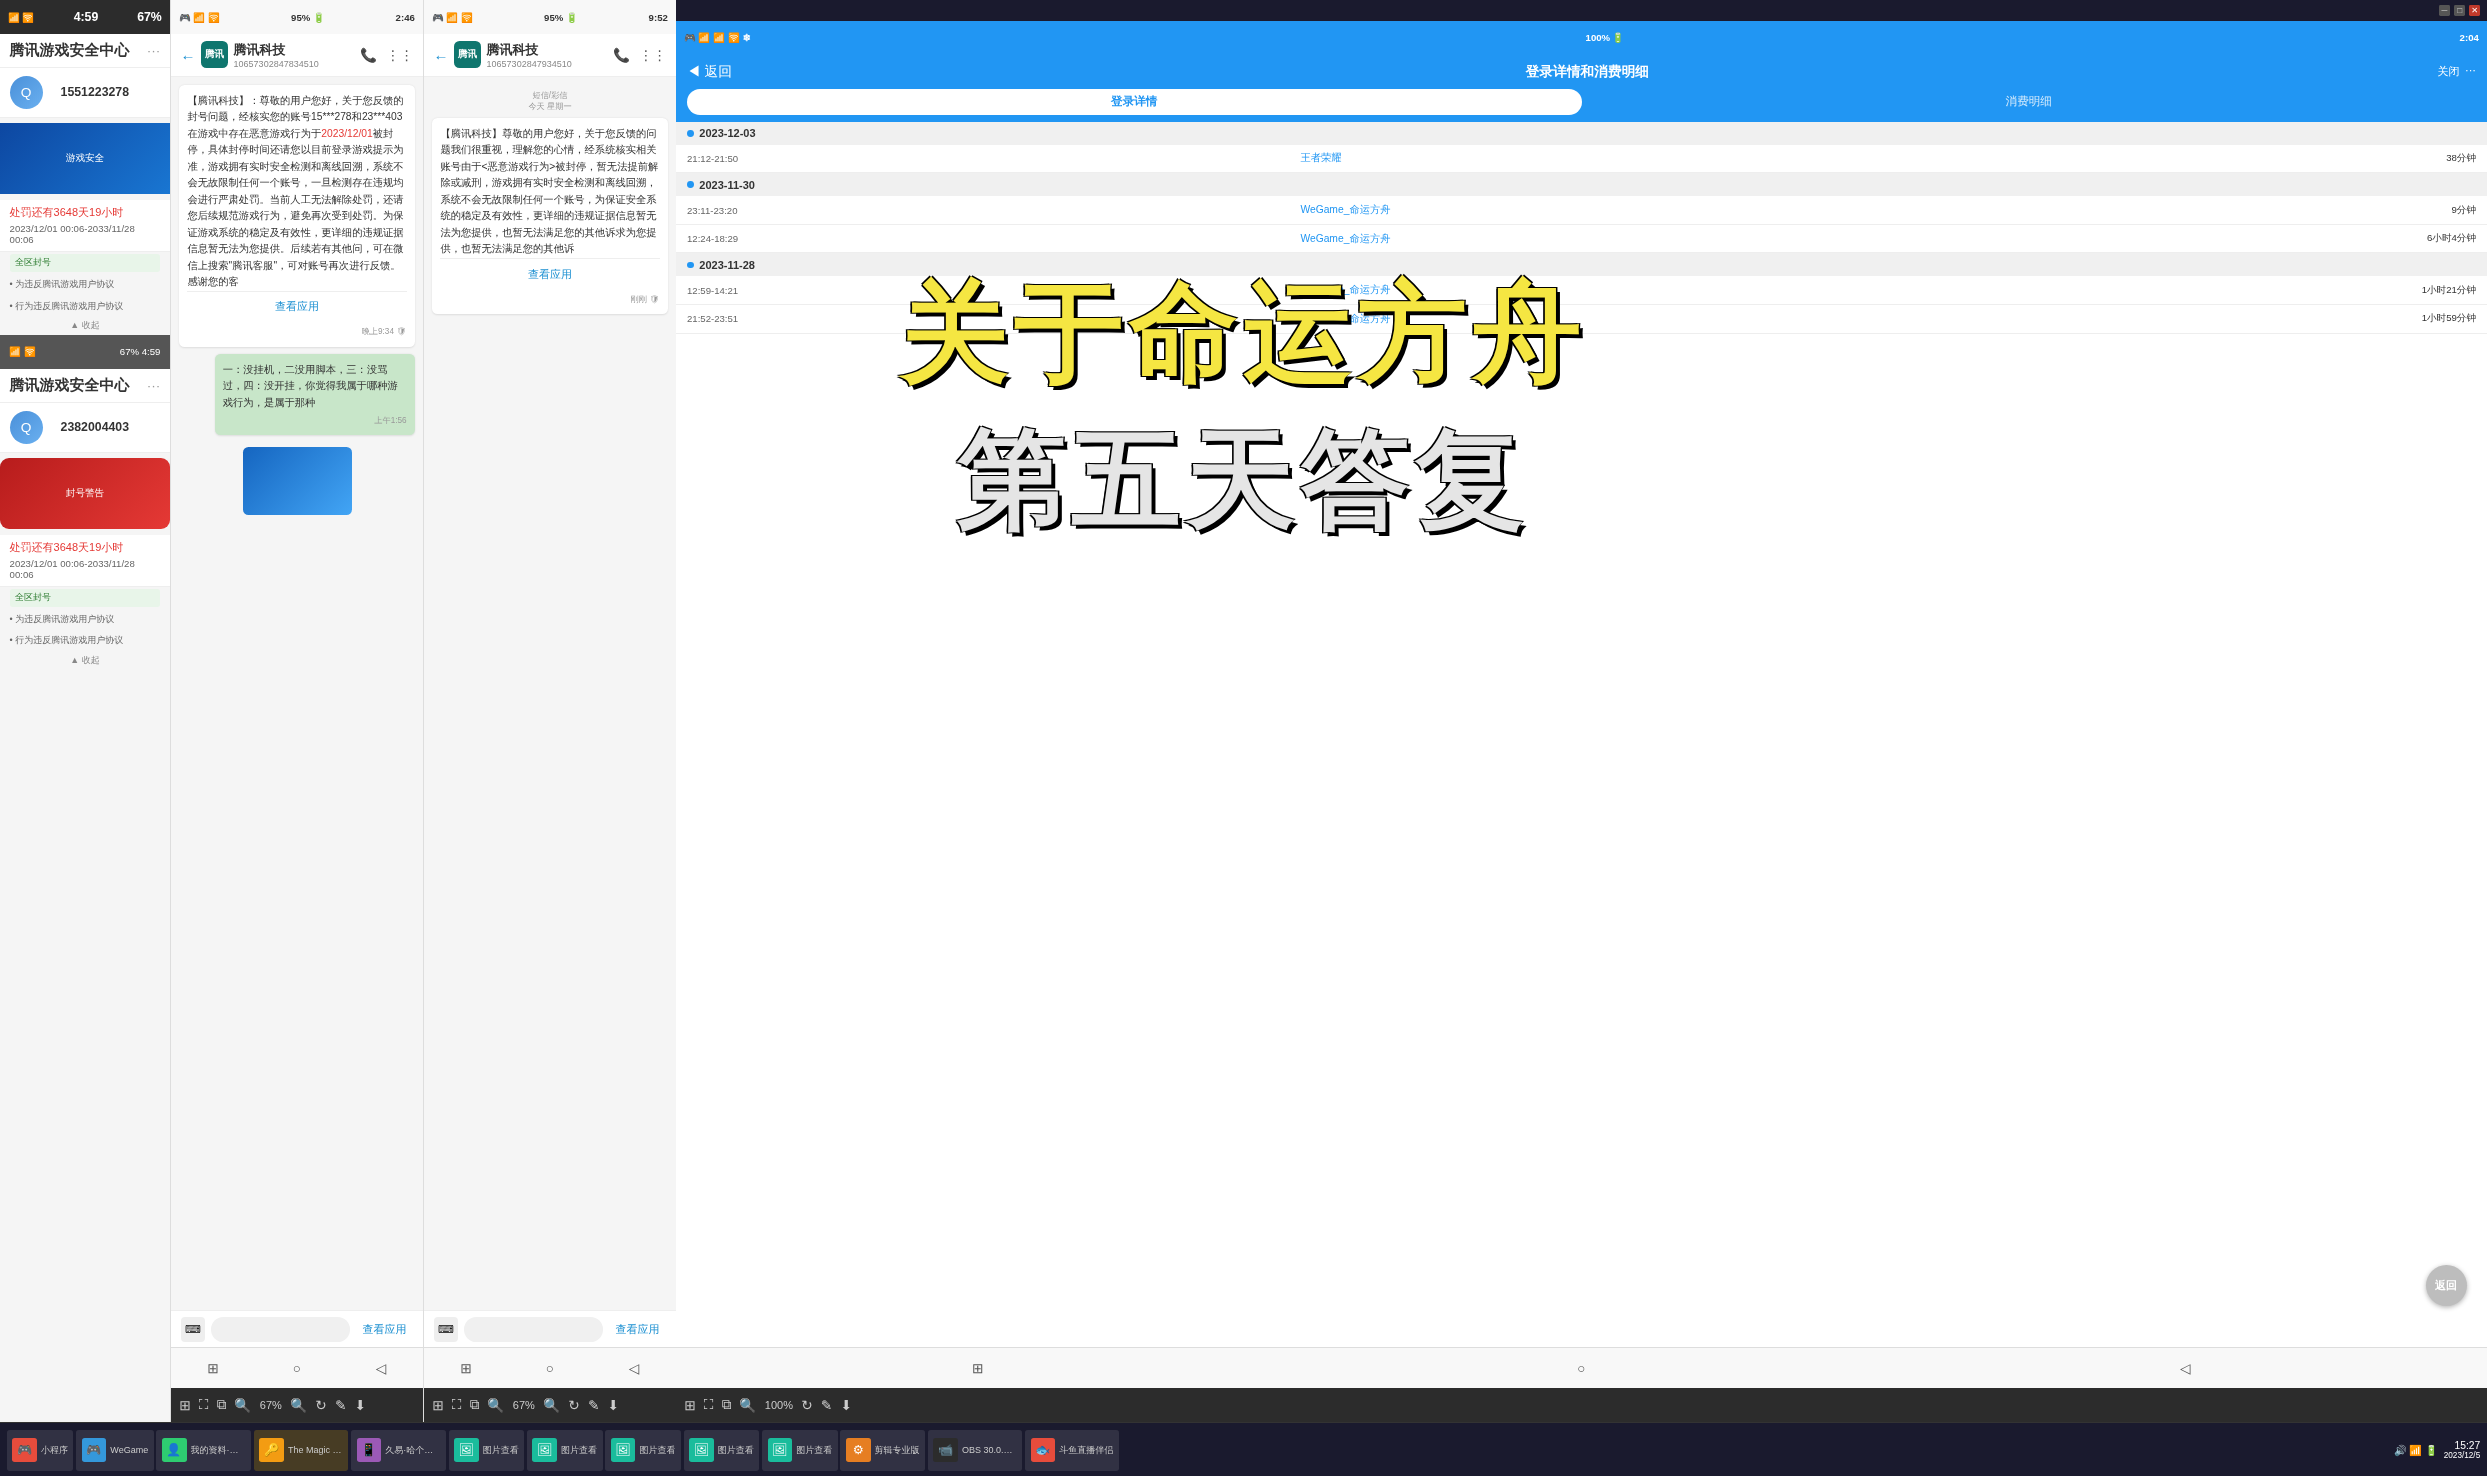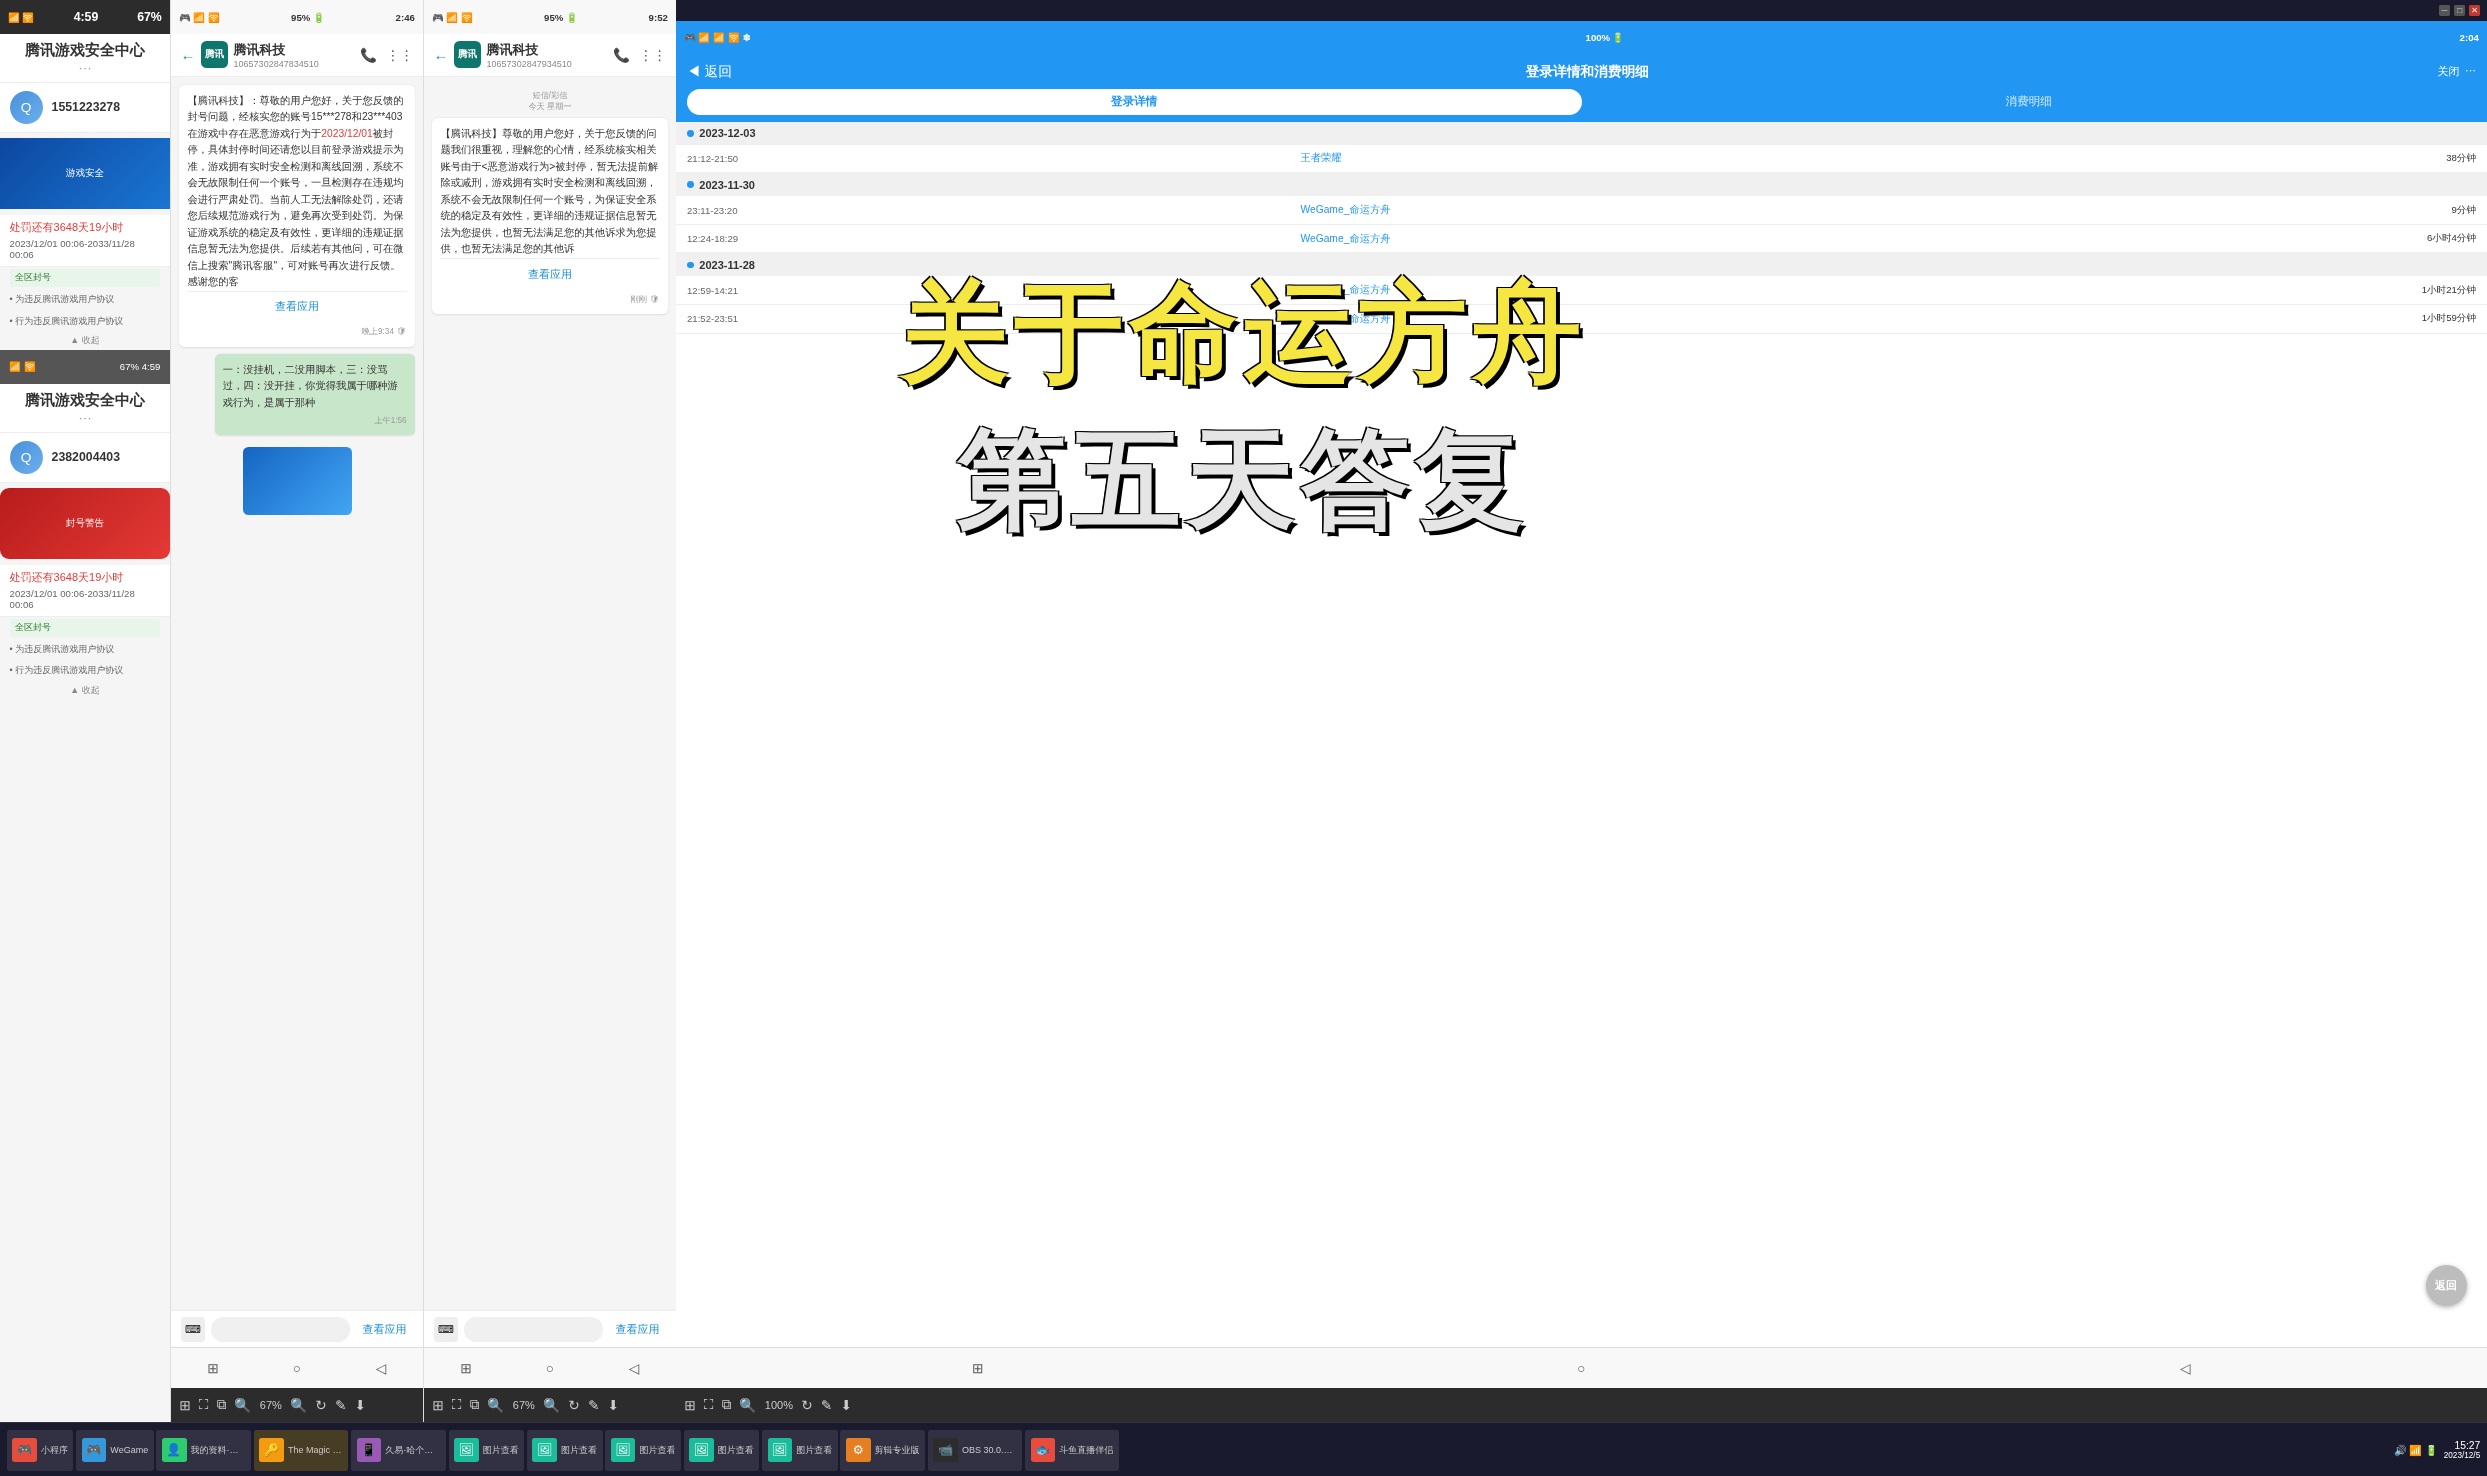--- a/index.html
+++ b/index.html
@@ -93,7 +93,6 @@
       align-items: center;
       justify-content: space-between;
       border-bottom: 0.7px solid #eee;
-      flex-direction: column;
     }
 
     .p1-title {

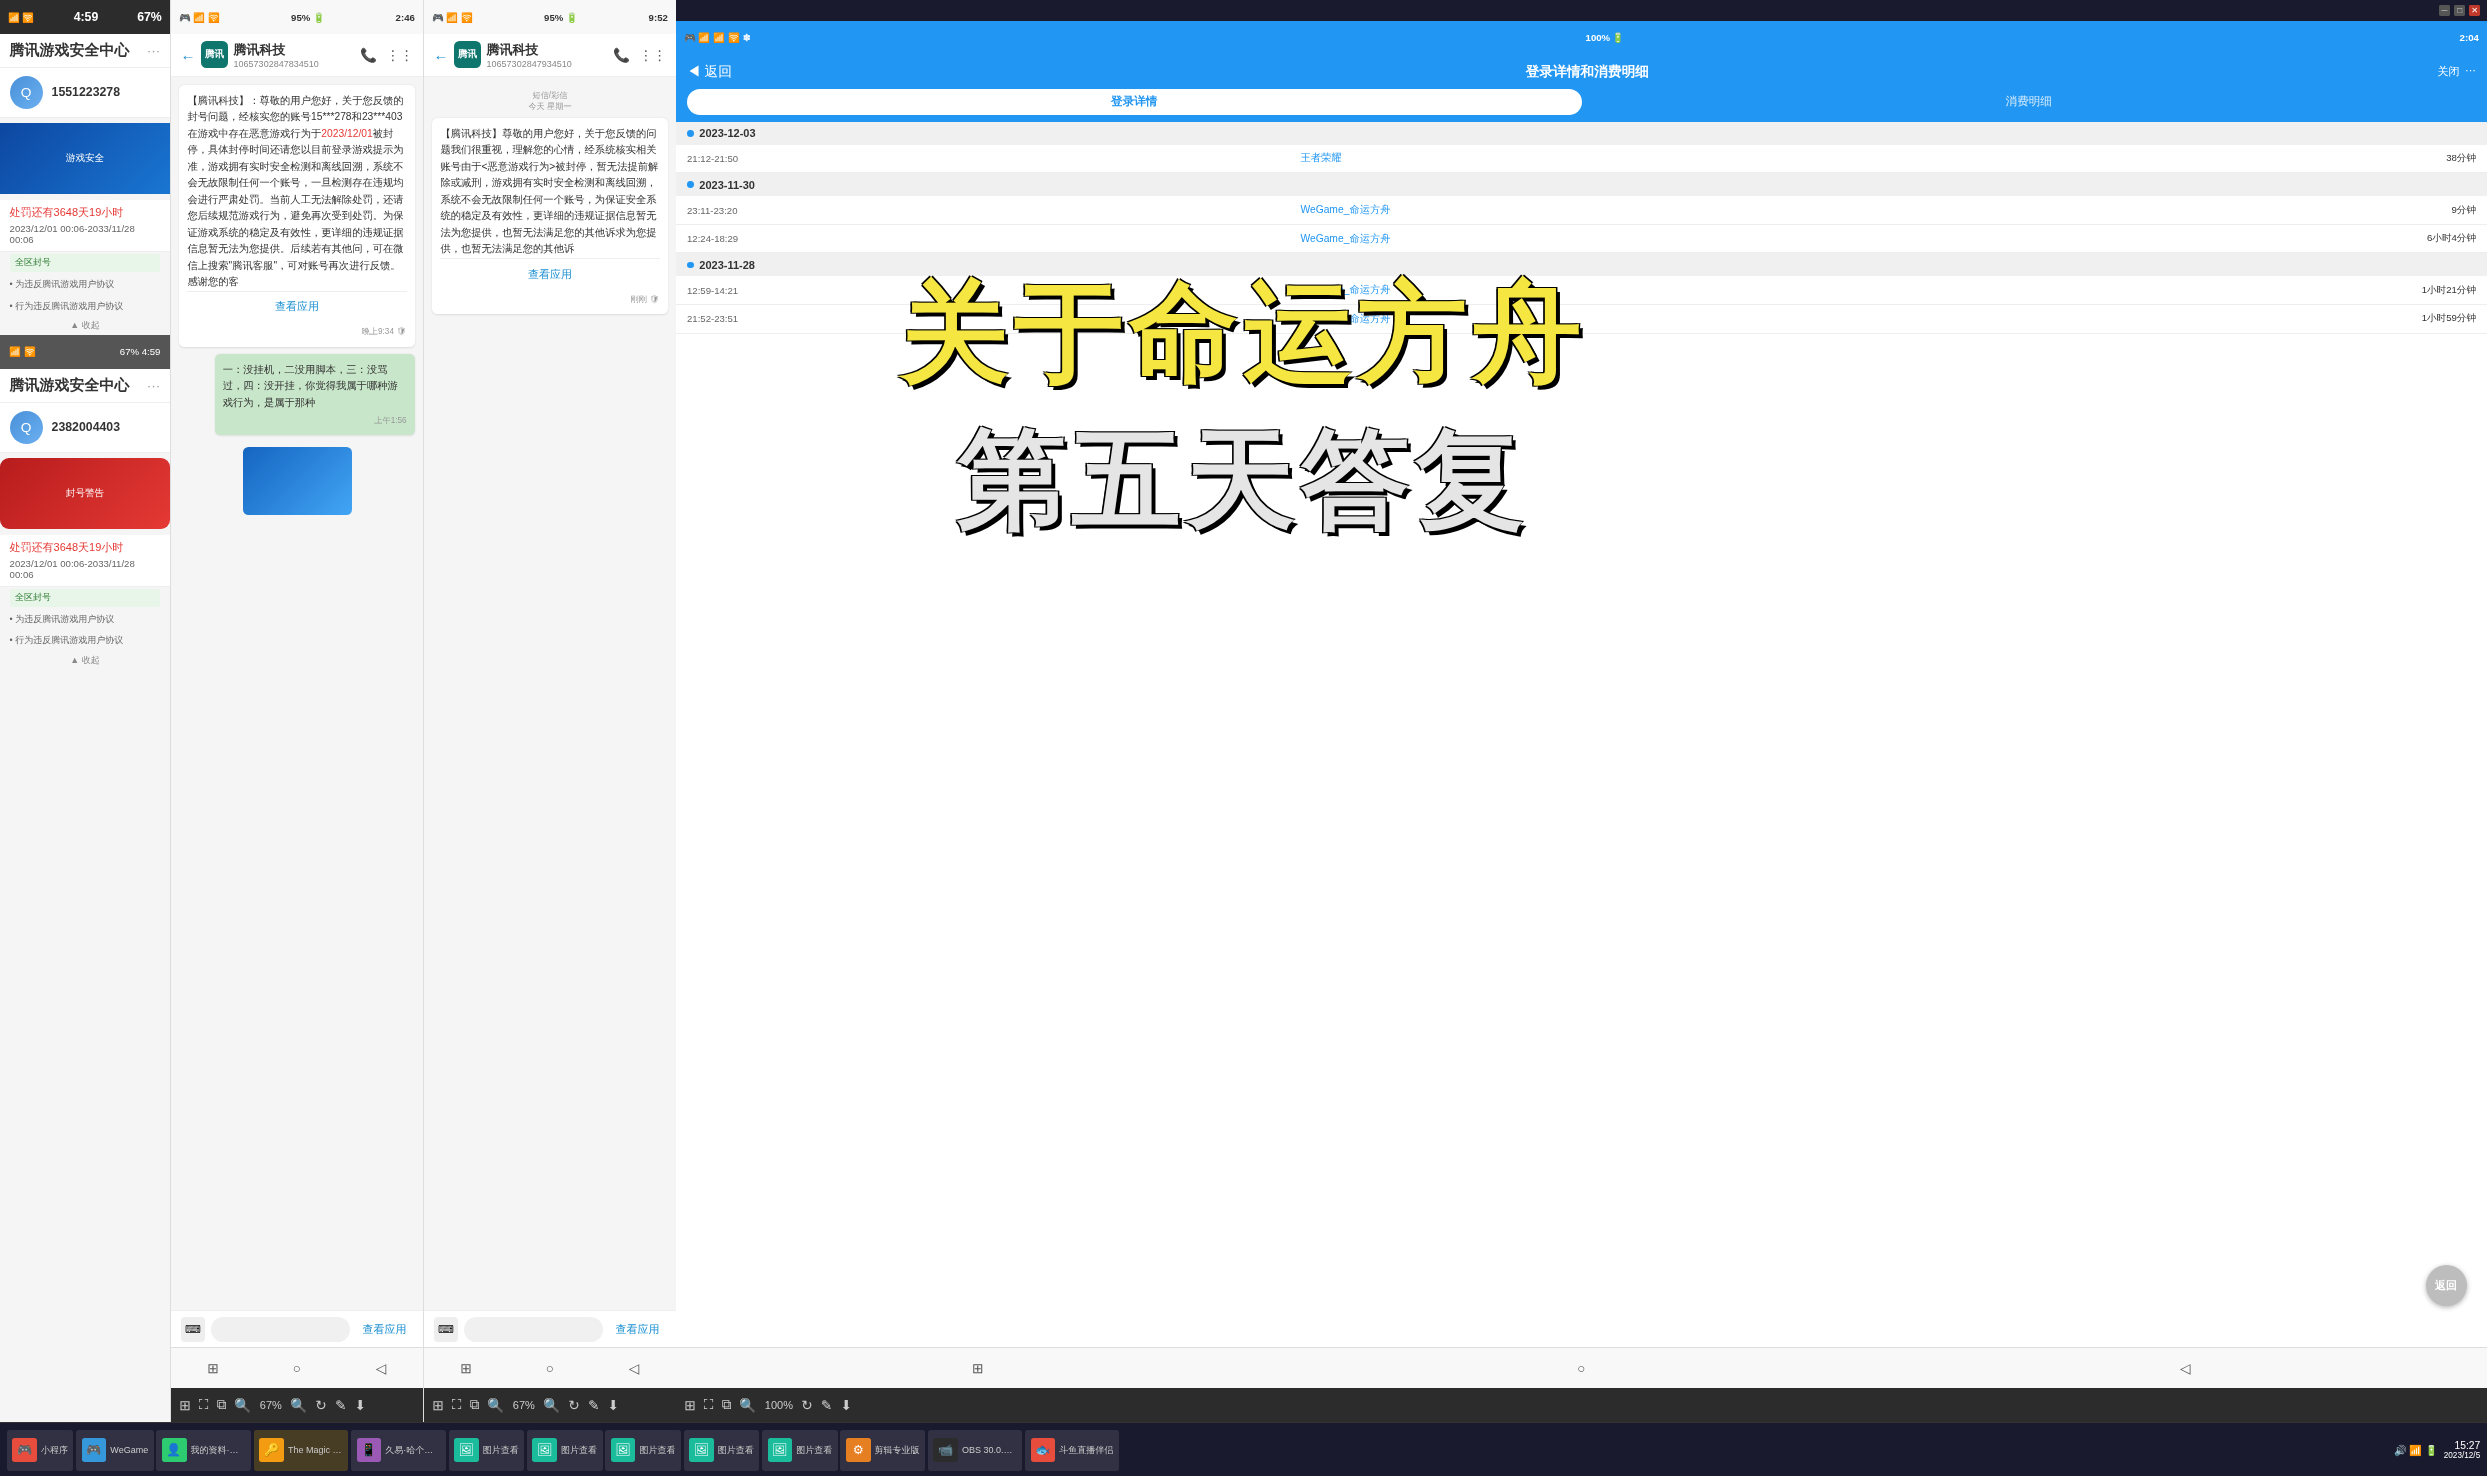--- a/index.html
+++ b/index.html
@@ -123,7 +123,7 @@
     }
 
     .account-info {
-      margin-left: 9px;
+      margin-left: 18px;
     }
 
     .account-id {

